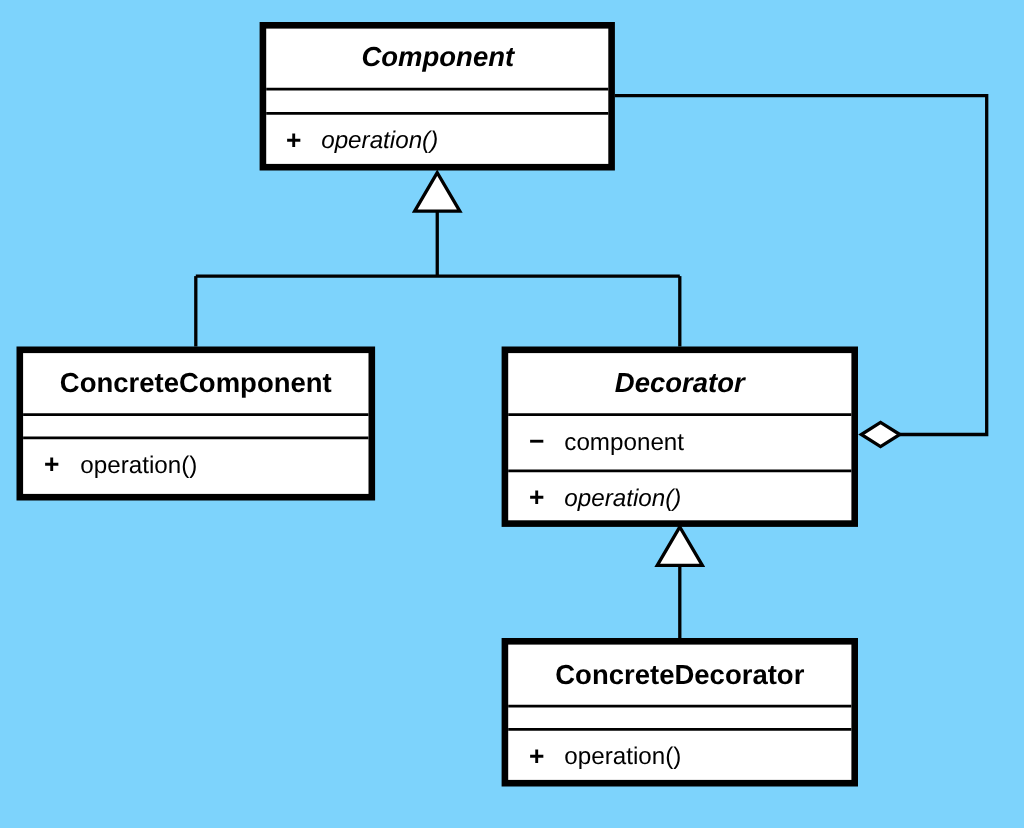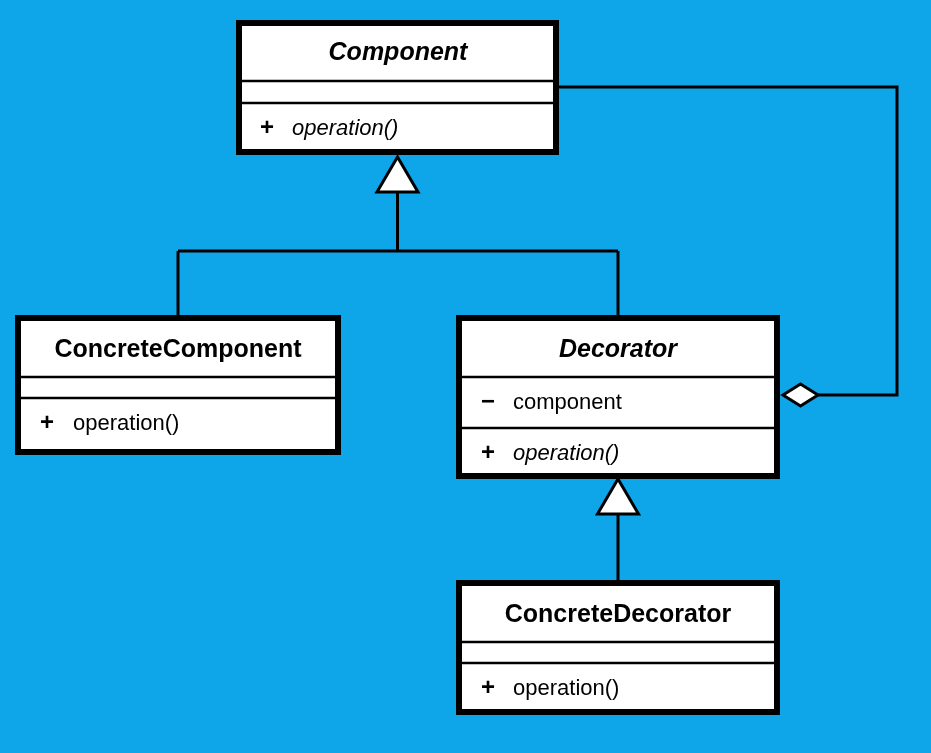--- a/index.html
+++ b/index.html
@@ -17,7 +17,7 @@
     position: relative;
     width: 931px;
     height: 753px;
-    background: #0ea5e9;
+    background: #7dd3fc;
   }
   svg.uml-canvas {
     display: block;

